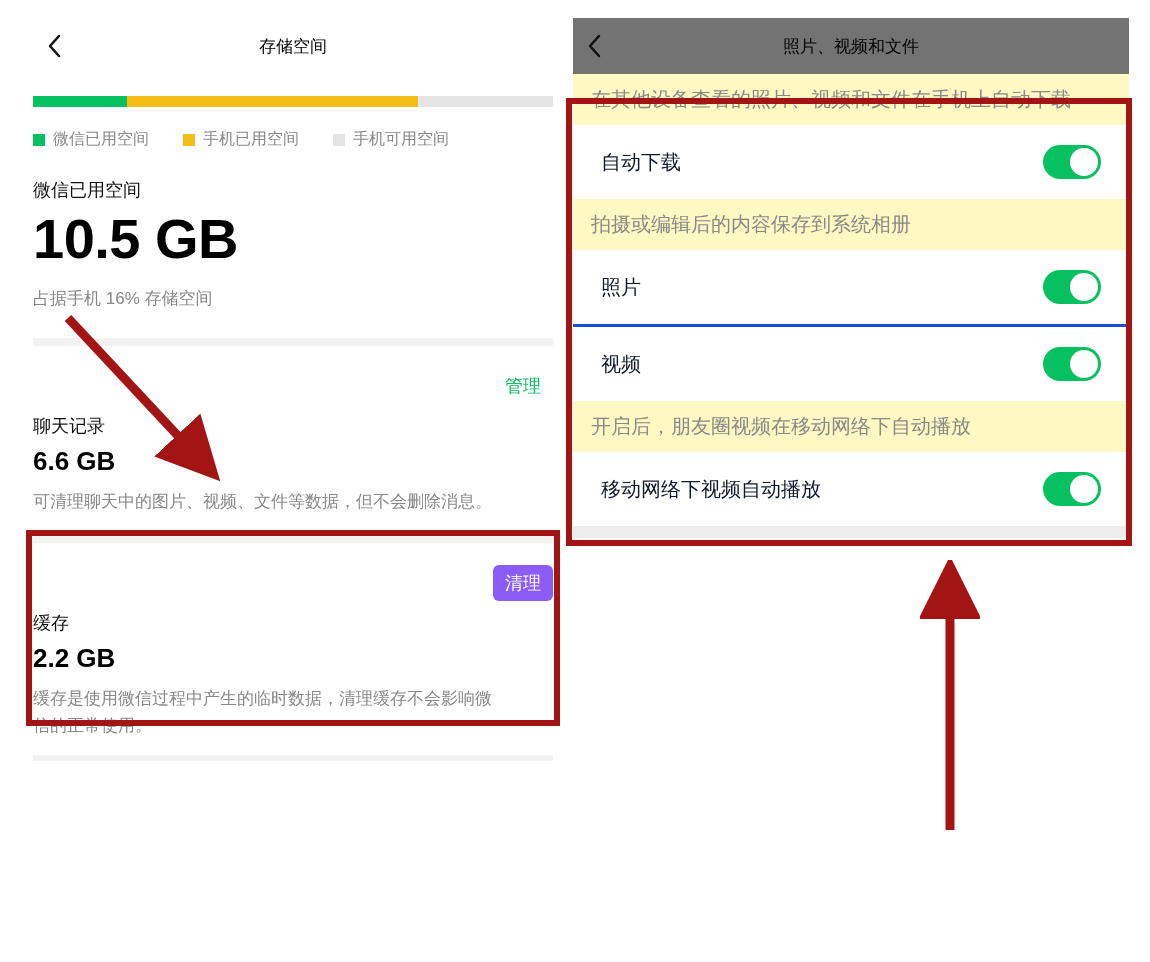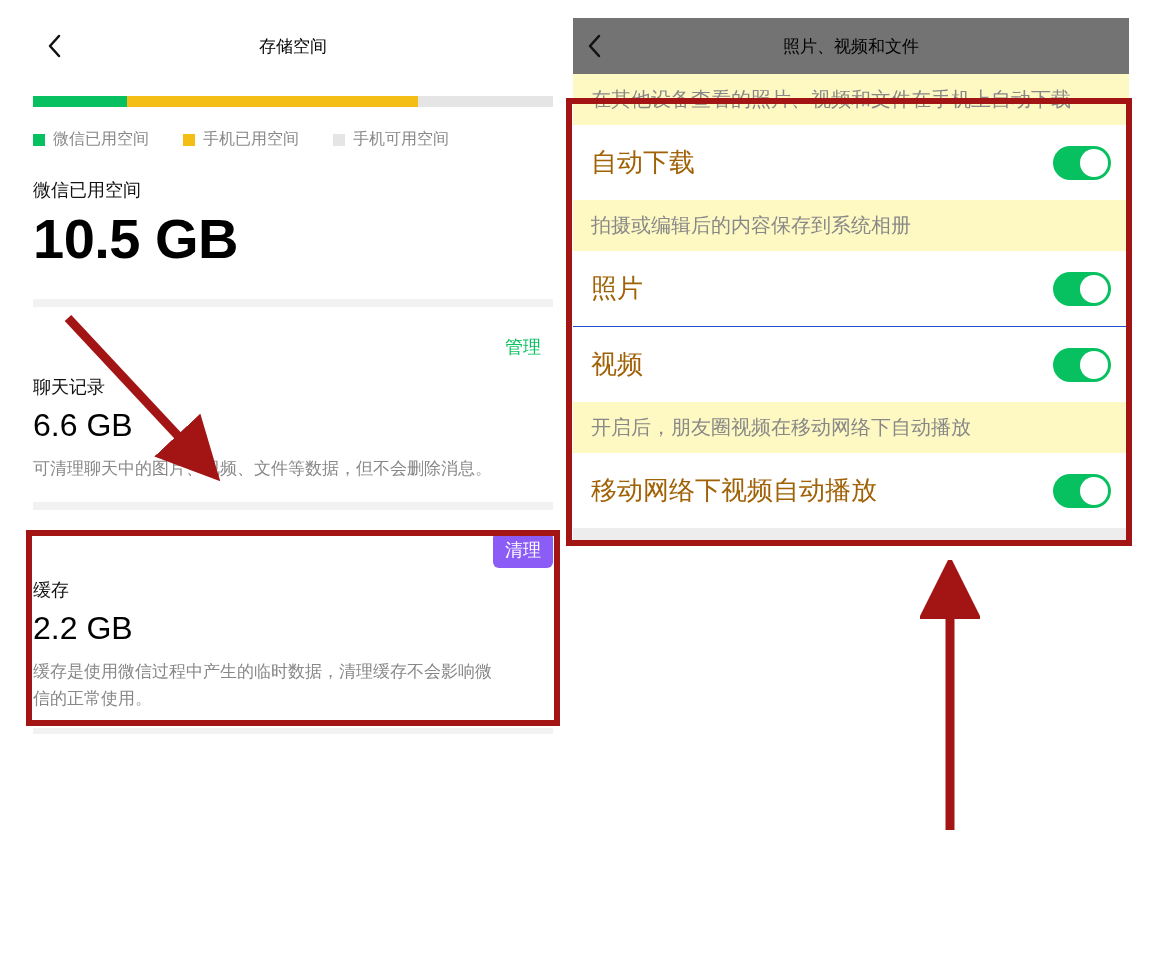--- a/index.html
+++ b/index.html
@@ -140,9 +140,9 @@
       display: flex;
       justify-content: space-between;
       align-items: center;
-      padding: 20px 18px;
-      font-size: 26px;
-      color: #a16207;
+      padding: 20px 28px;
+      font-size: 20px;
+      color: #0f172a;
     }
     .toggle {
       width: 58px;

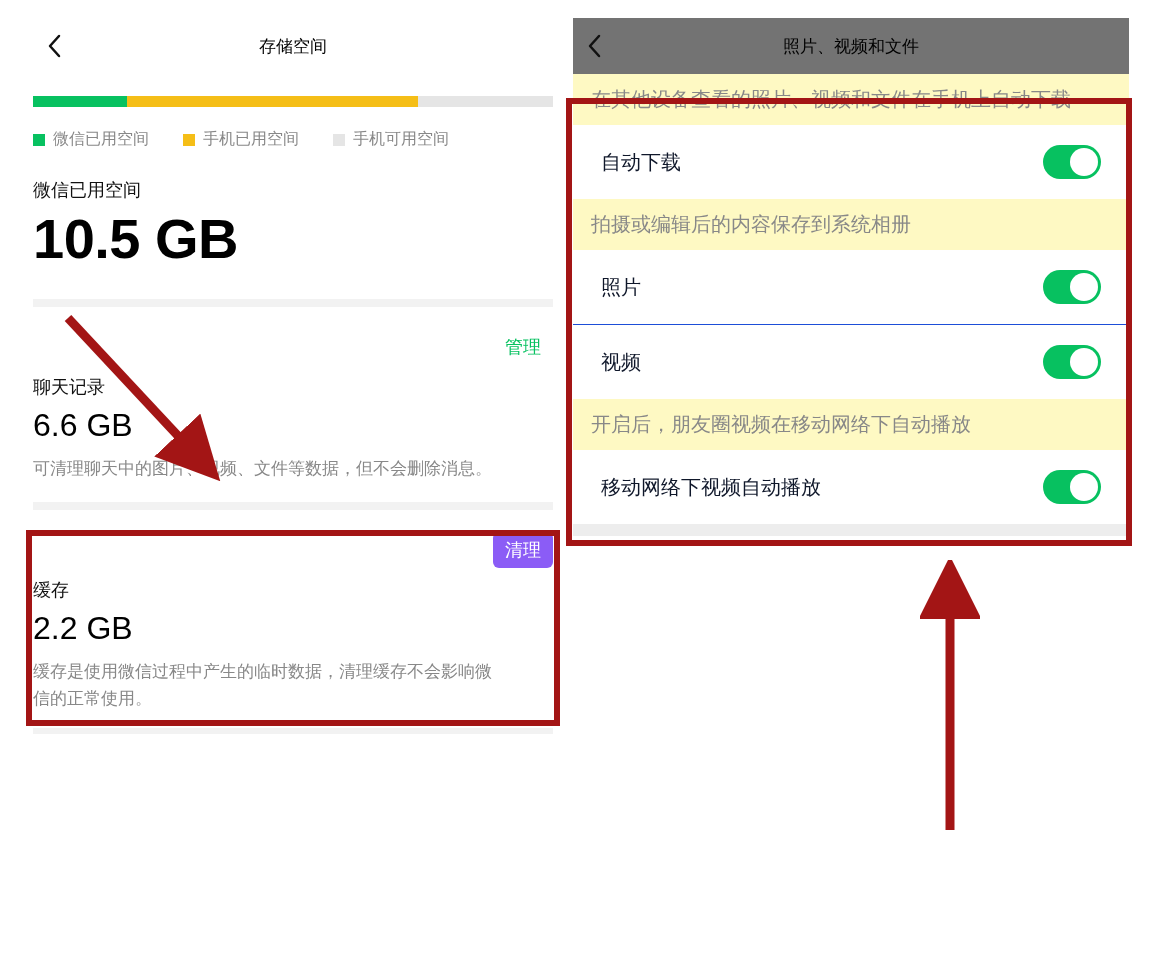--- a/index.html
+++ b/index.html
@@ -212,6 +212,7 @@
   <div class="sec sec-top">
     <div class="sec-label">微信已用空间</div>
     <div class="sec-big">10.5 GB</div>
+    <div class="sec-sub">占据手机 16% 存储空间</div>
   </div>
 
   <div class="hr"></div>

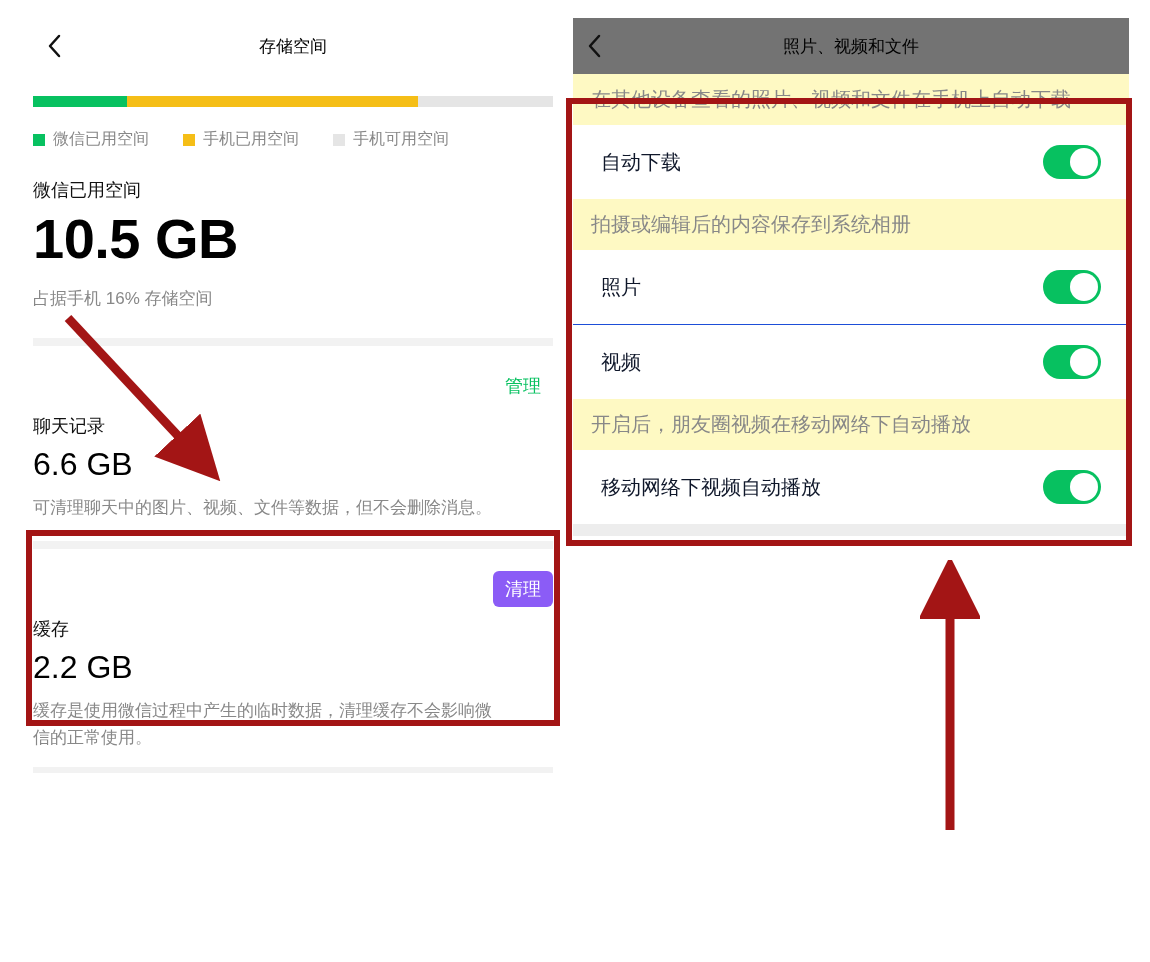--- a/index.html
+++ b/index.html
@@ -256,7 +256,7 @@
     <span>照片</span>
     <span class="toggle"></span>
   </div>
-  <div class="item" style="border-top:1px solid #1d4ed8">
+  <div class="item" style="border-top:3px solid #1d4ed8">
     <span>视频</span>
     <span class="toggle"></span>
   </div>

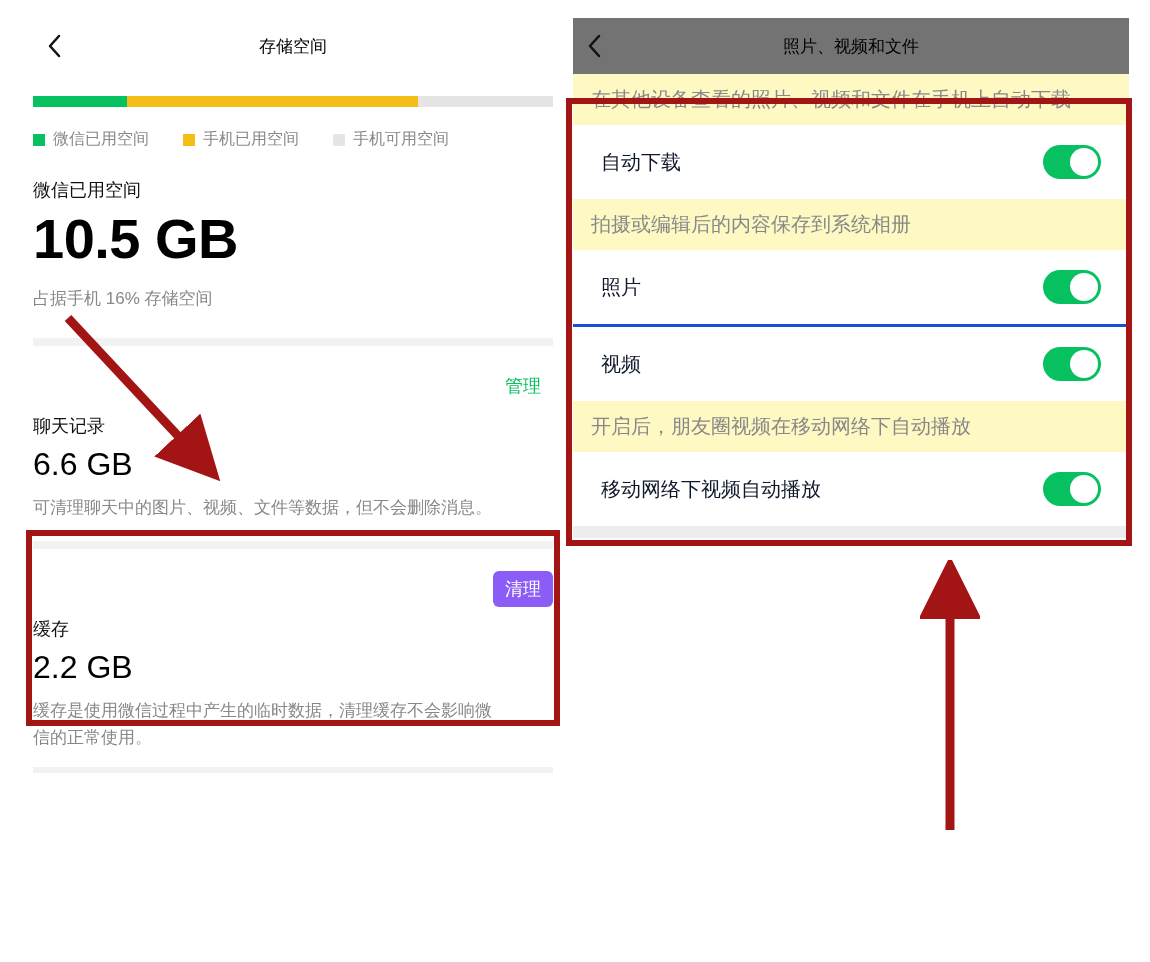--- a/index.html
+++ b/index.html
@@ -104,8 +104,8 @@
     }
     .row .sec-label { font-size: 18px; margin-top: 48px; }
     .row .sec-amt {
-      font-size: 32px;
-      font-weight: 400;
+      font-size: 26px;
+      font-weight: 700;
       margin-top: 8px;
       color:#000;
     }

